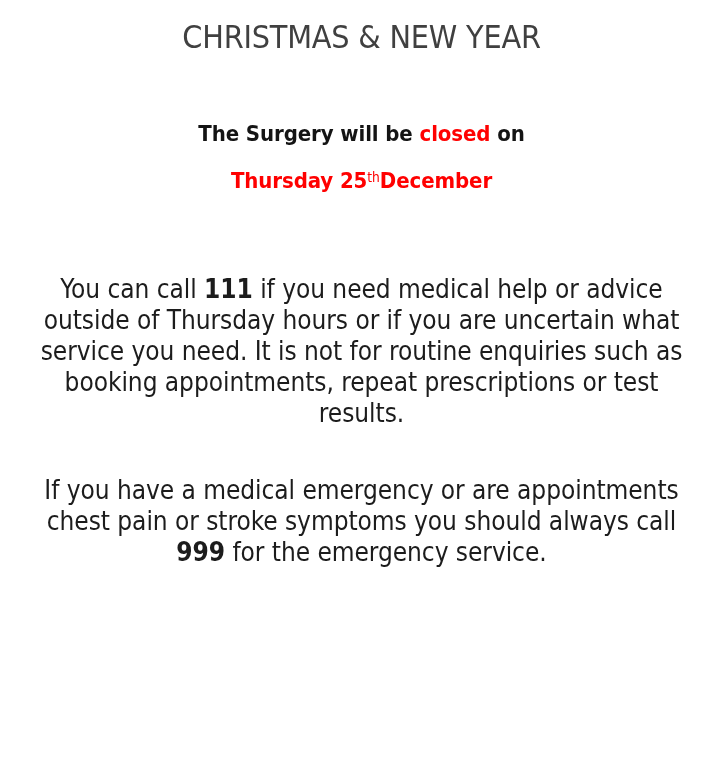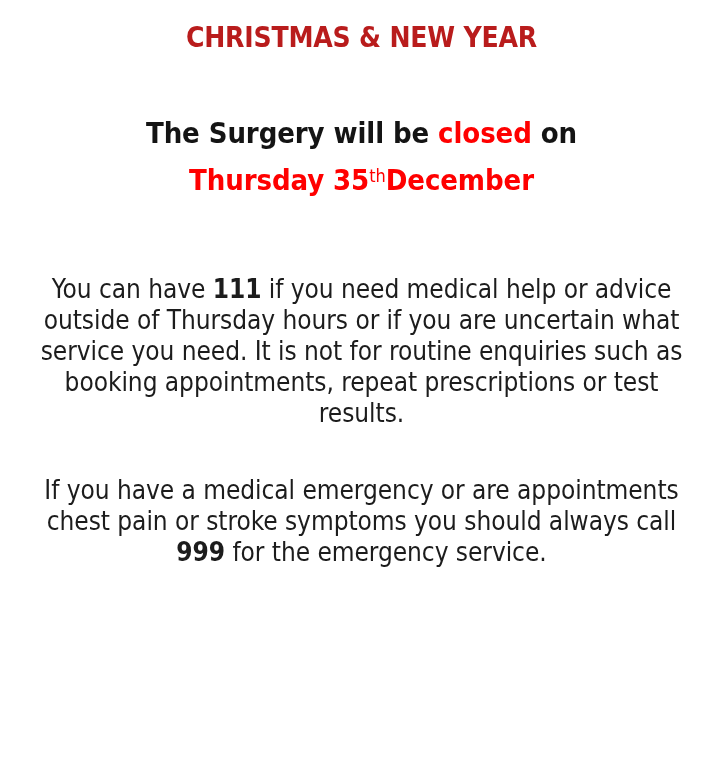--- a/index.html
+++ b/index.html
@@ -29,9 +29,9 @@
     margin: 0;
     padding: 14px 52px 0 52px;
     text-align: center;
-    color: #b91c1c;
-    font-size: 28px;
-    font-weight: bold;
+    color: #404040;
+    font-size: 32px;
+    font-weight: normal;
     line-height: 47px;
     letter-spacing: -0.2px;
     font-stretch: condensed;

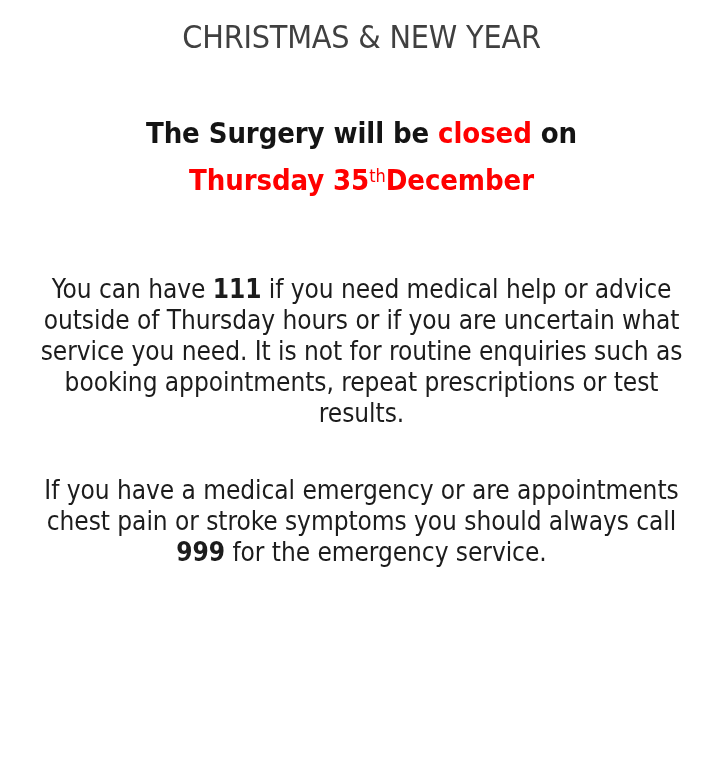--- a/index.html
+++ b/index.html
@@ -46,7 +46,7 @@
 
   .closure-line {
     margin: 0;
-    font-size: 29px;
+    font-size: 22px;
     font-weight: bold;
     line-height: 47px;
     color: #ff0000;

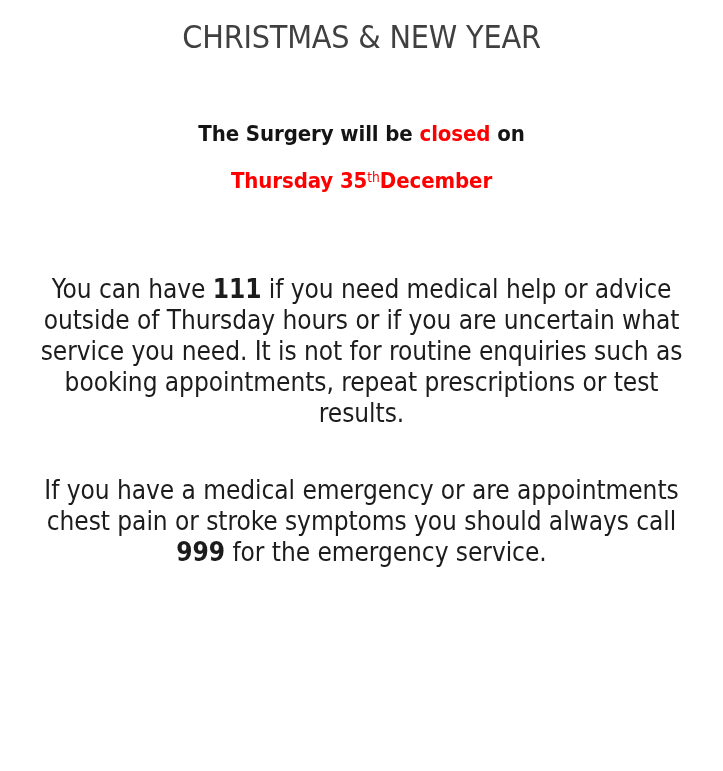--- a/index.html
+++ b/index.html
@@ -117,7 +117,7 @@
 
     <p class="closure-line">
       <span>Thursday</span>
-      <span>35</span><sup class="ord">th</sup><span>December</span>
+      <span>25</span><sup class="ord">th</sup><span>December</span>
     </p>
 
 

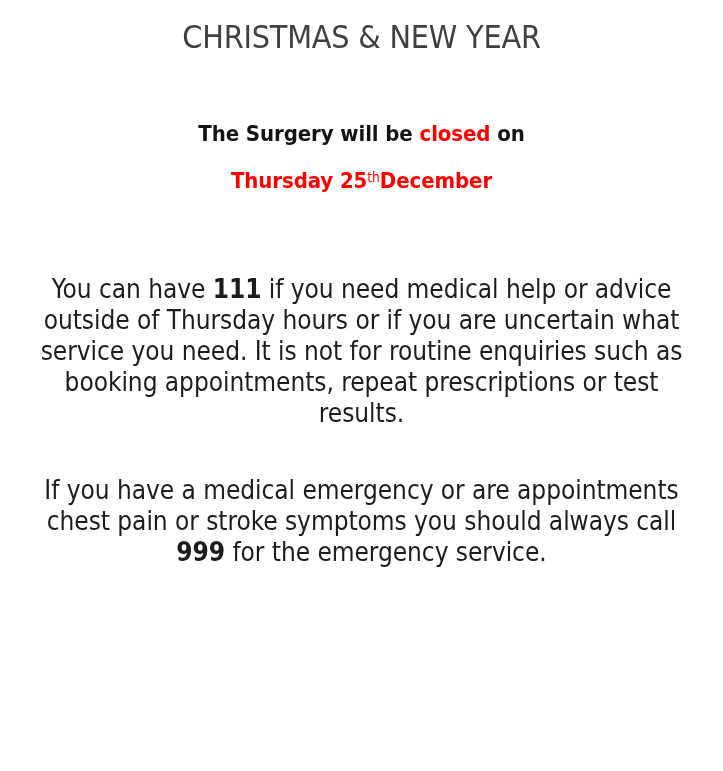--- a/index.html
+++ b/index.html
@@ -127,7 +127,7 @@
   <div class="body-block">
 
     <p class="body-para para-advice">
-      <span>You can have </span><span class="num">111</span><span> if you need medical help or advice outside of Thursday hours or if you are uncertain what service you need. It is not for routine enquiries such as booking appointments, repeat prescriptions or test results.</span>
+      <span>You can call </span><span class="num">111</span><span> if you need medical help or advice outside of Thursday hours or if you are uncertain what service you need. It is not for routine enquiries such as booking appointments, repeat prescriptions or test results.</span>
     </p>
 
     <p class="body-para para-emergency">

